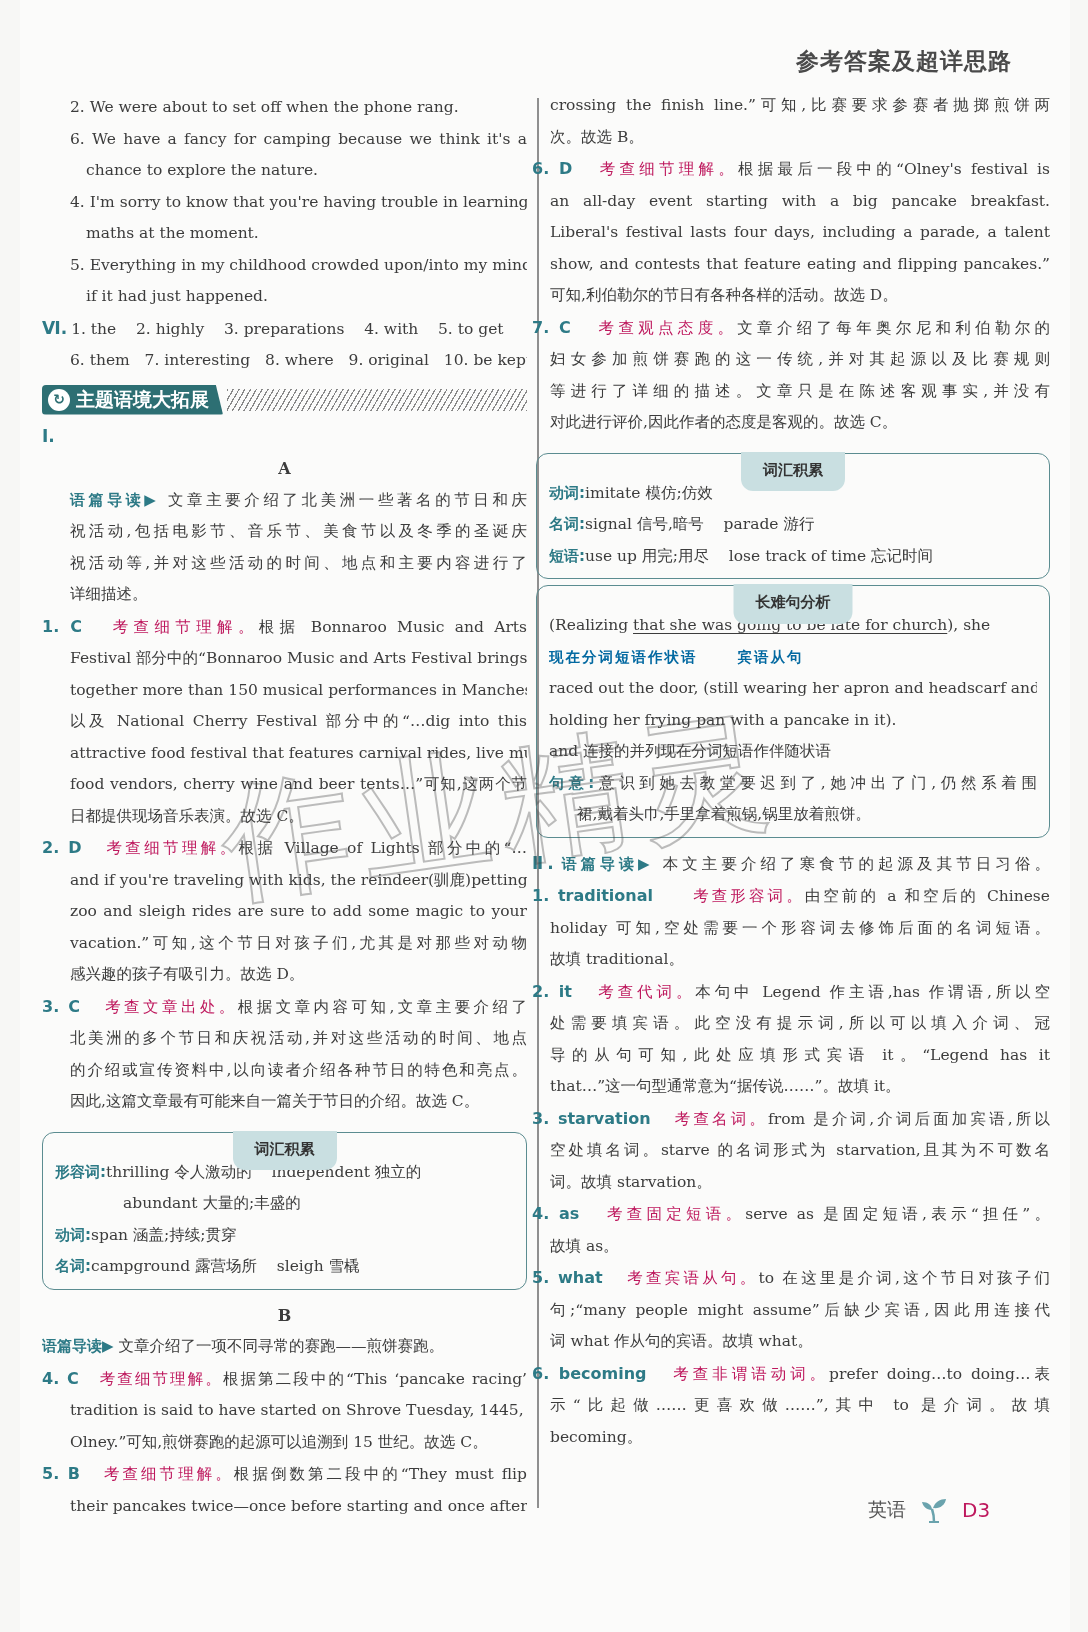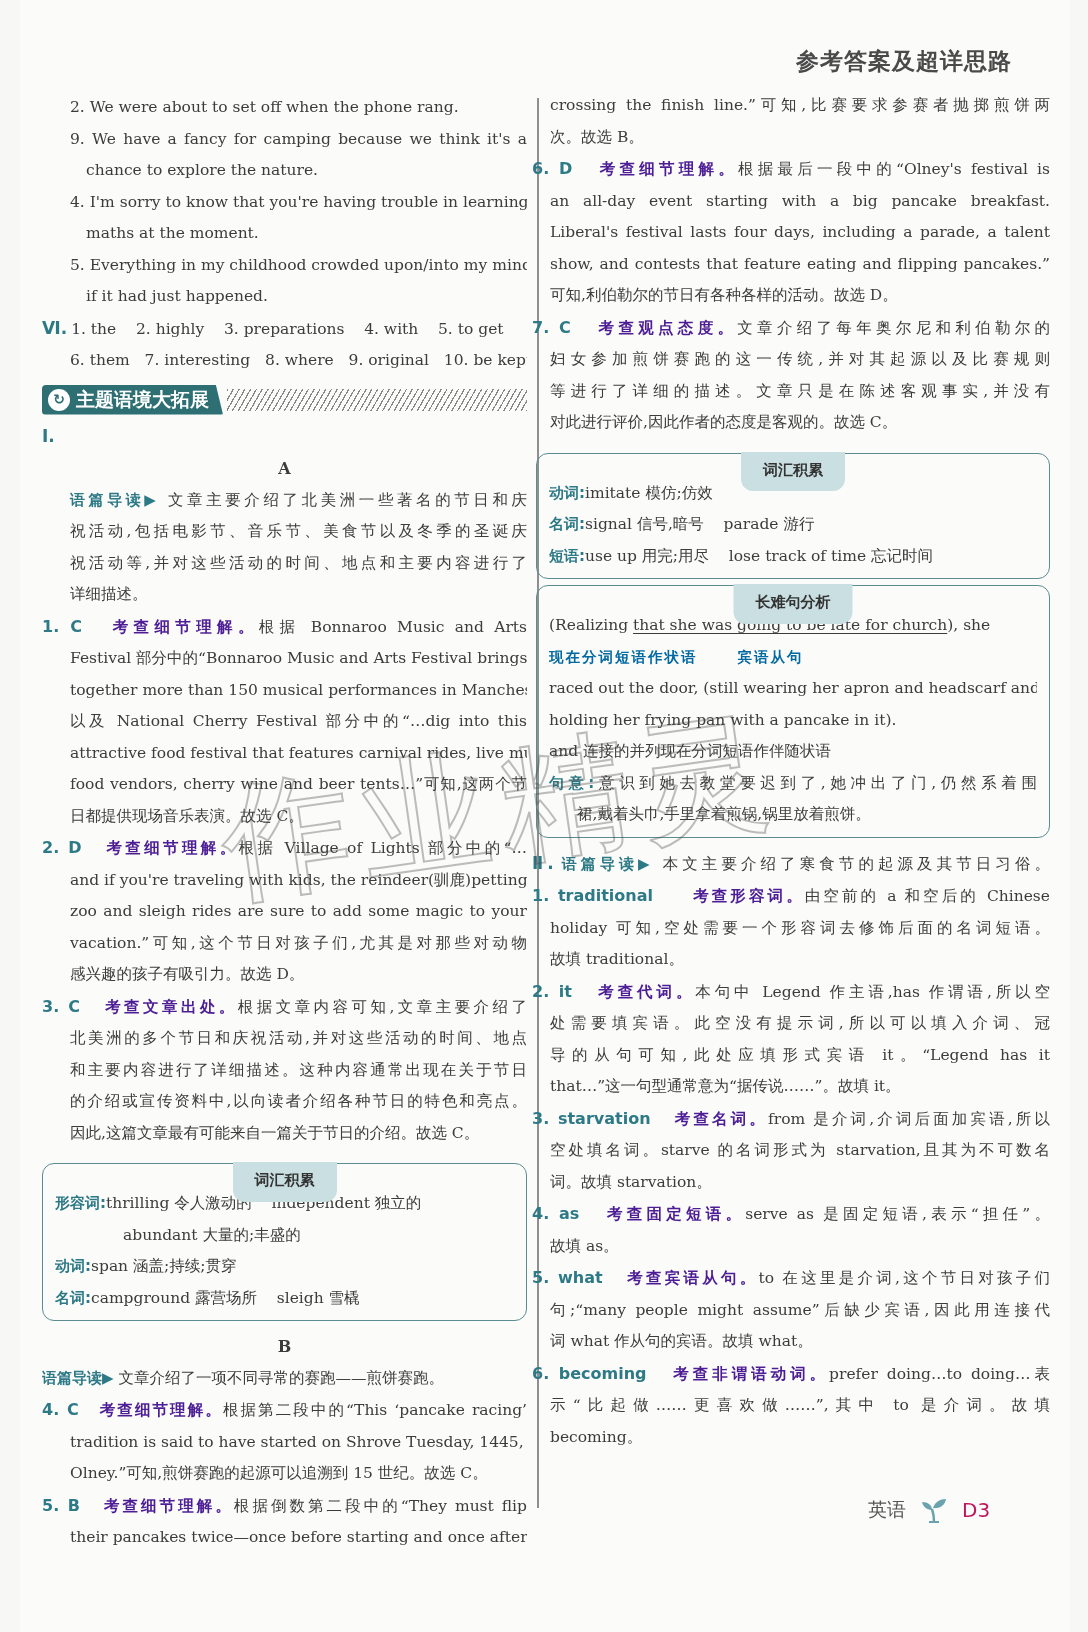--- a/index.html
+++ b/index.html
@@ -43,7 +43,7 @@
 
   <div class="col col-left">
     <div class="line last indent1">2. We were about to set off when the phone rang.</div>
-    <div class="line indent1">9. We have a fancy for camping because we think it's a</div>
+    <div class="line indent1">6. We have a fancy for camping because we think it's a</div>
     <div class="line last indent2">chance to explore the nature.</div>
     <div class="line indent1">4. I'm sorry to know that you're having trouble in learning</div>
     <div class="line last indent2">maths at the moment.</div>

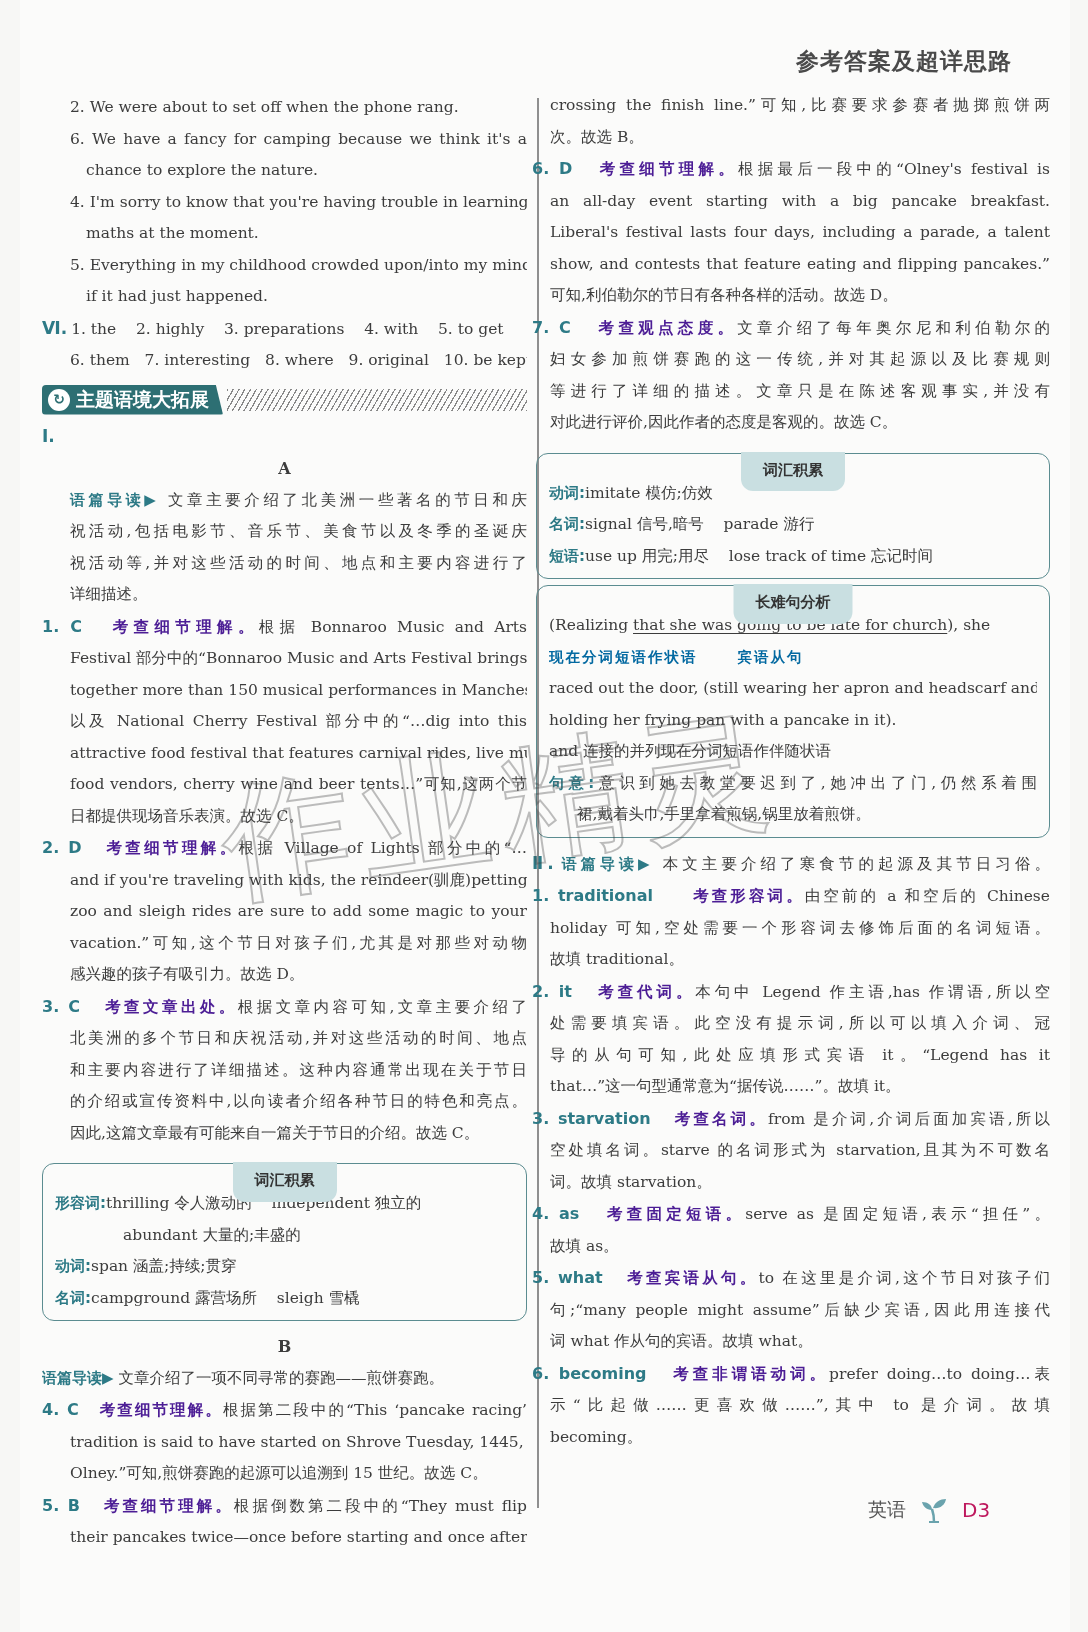--- a/index.html
+++ b/index.html
@@ -16,7 +16,7 @@
   .indent1 { padding-left: 28px; }
   .indent2 { padding-left: 44px; }
   .num { font-family: "DejaVu Sans", sans-serif; font-weight: bold; color: #2d7a86; font-size: 16px; }
-  .kao { font-family: "DejaVu Sans", sans-serif; font-weight: bold; color: #4c1d95; font-size: 15.5px; }
+  .kao { font-family: "DejaVu Sans", sans-serif; font-weight: normal; color: #be185d; font-size: 15.5px; }
   .roman { font-family: "DejaVu Sans", sans-serif; font-weight: bold; color: #2d7a86; font-size: 17px; margin-right: 4px; }
   .section-banner { display: flex; align-items: center; height: 34px; margin: 6px 0 4px 0; }
   .banner-label { display: flex; align-items: center; background: #2d6f73; color: #fff; font-family: "DejaVu Sans", sans-serif; font-weight: bold; font-size: 19px; height: 30px; padding: 0 14px 0 6px; border-radius: 4px 2px 2px 4px; clip-path: polygon(0 0, 96% 0, 100% 100%, 0 100%); }

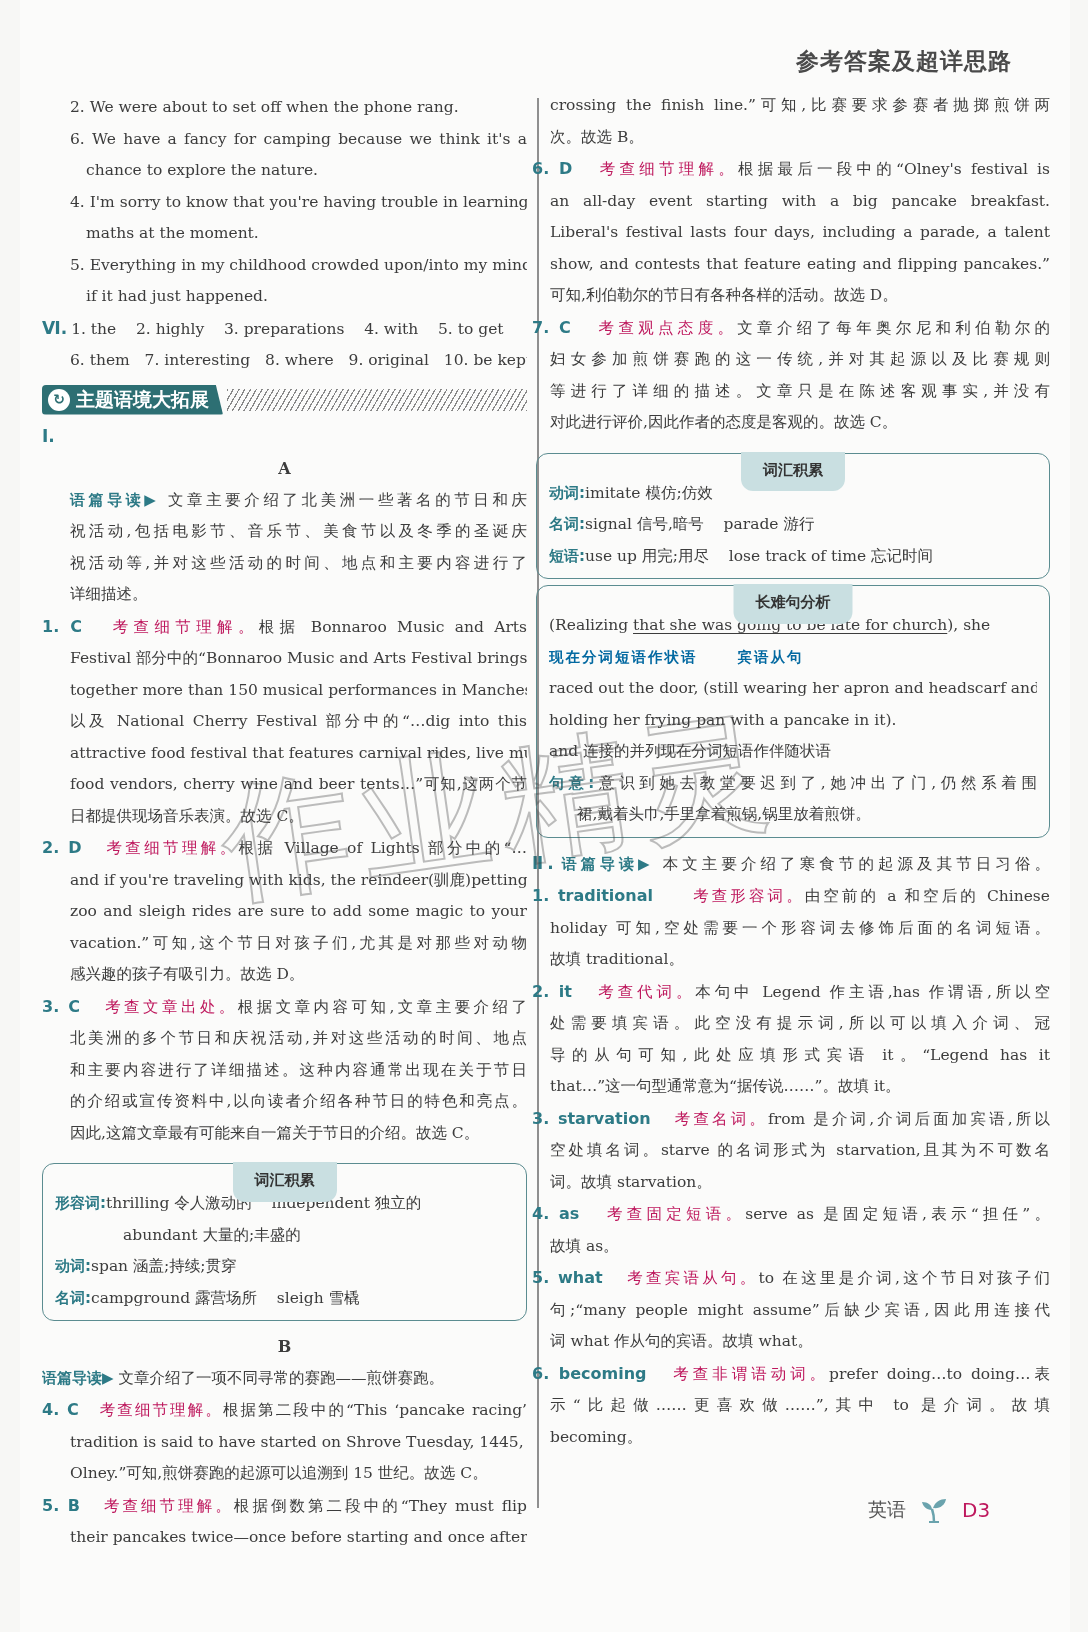--- a/index.html
+++ b/index.html
@@ -85,7 +85,6 @@
 
     <div class="line"><span class="num">3. C</span>&nbsp;&nbsp;&nbsp;<span class="kao">考查文章出处。</span><span>根据文章内容可知,文章主要介绍了</span></div>
     <div class="line indent1">北美洲的多个节日和庆祝活动,并对这些活动的时间、地点</div>
-    <div class="line indent1">和主要内容进行了详细描述。这种内容通常出现在关于节日</div>
     <div class="line indent1">的介绍或宣传资料中,以向读者介绍各种节日的特色和亮点。</div>
     <div class="line last indent1">因此,这篇文章最有可能来自一篇关于节日的介绍。故选 C。</div>
 

